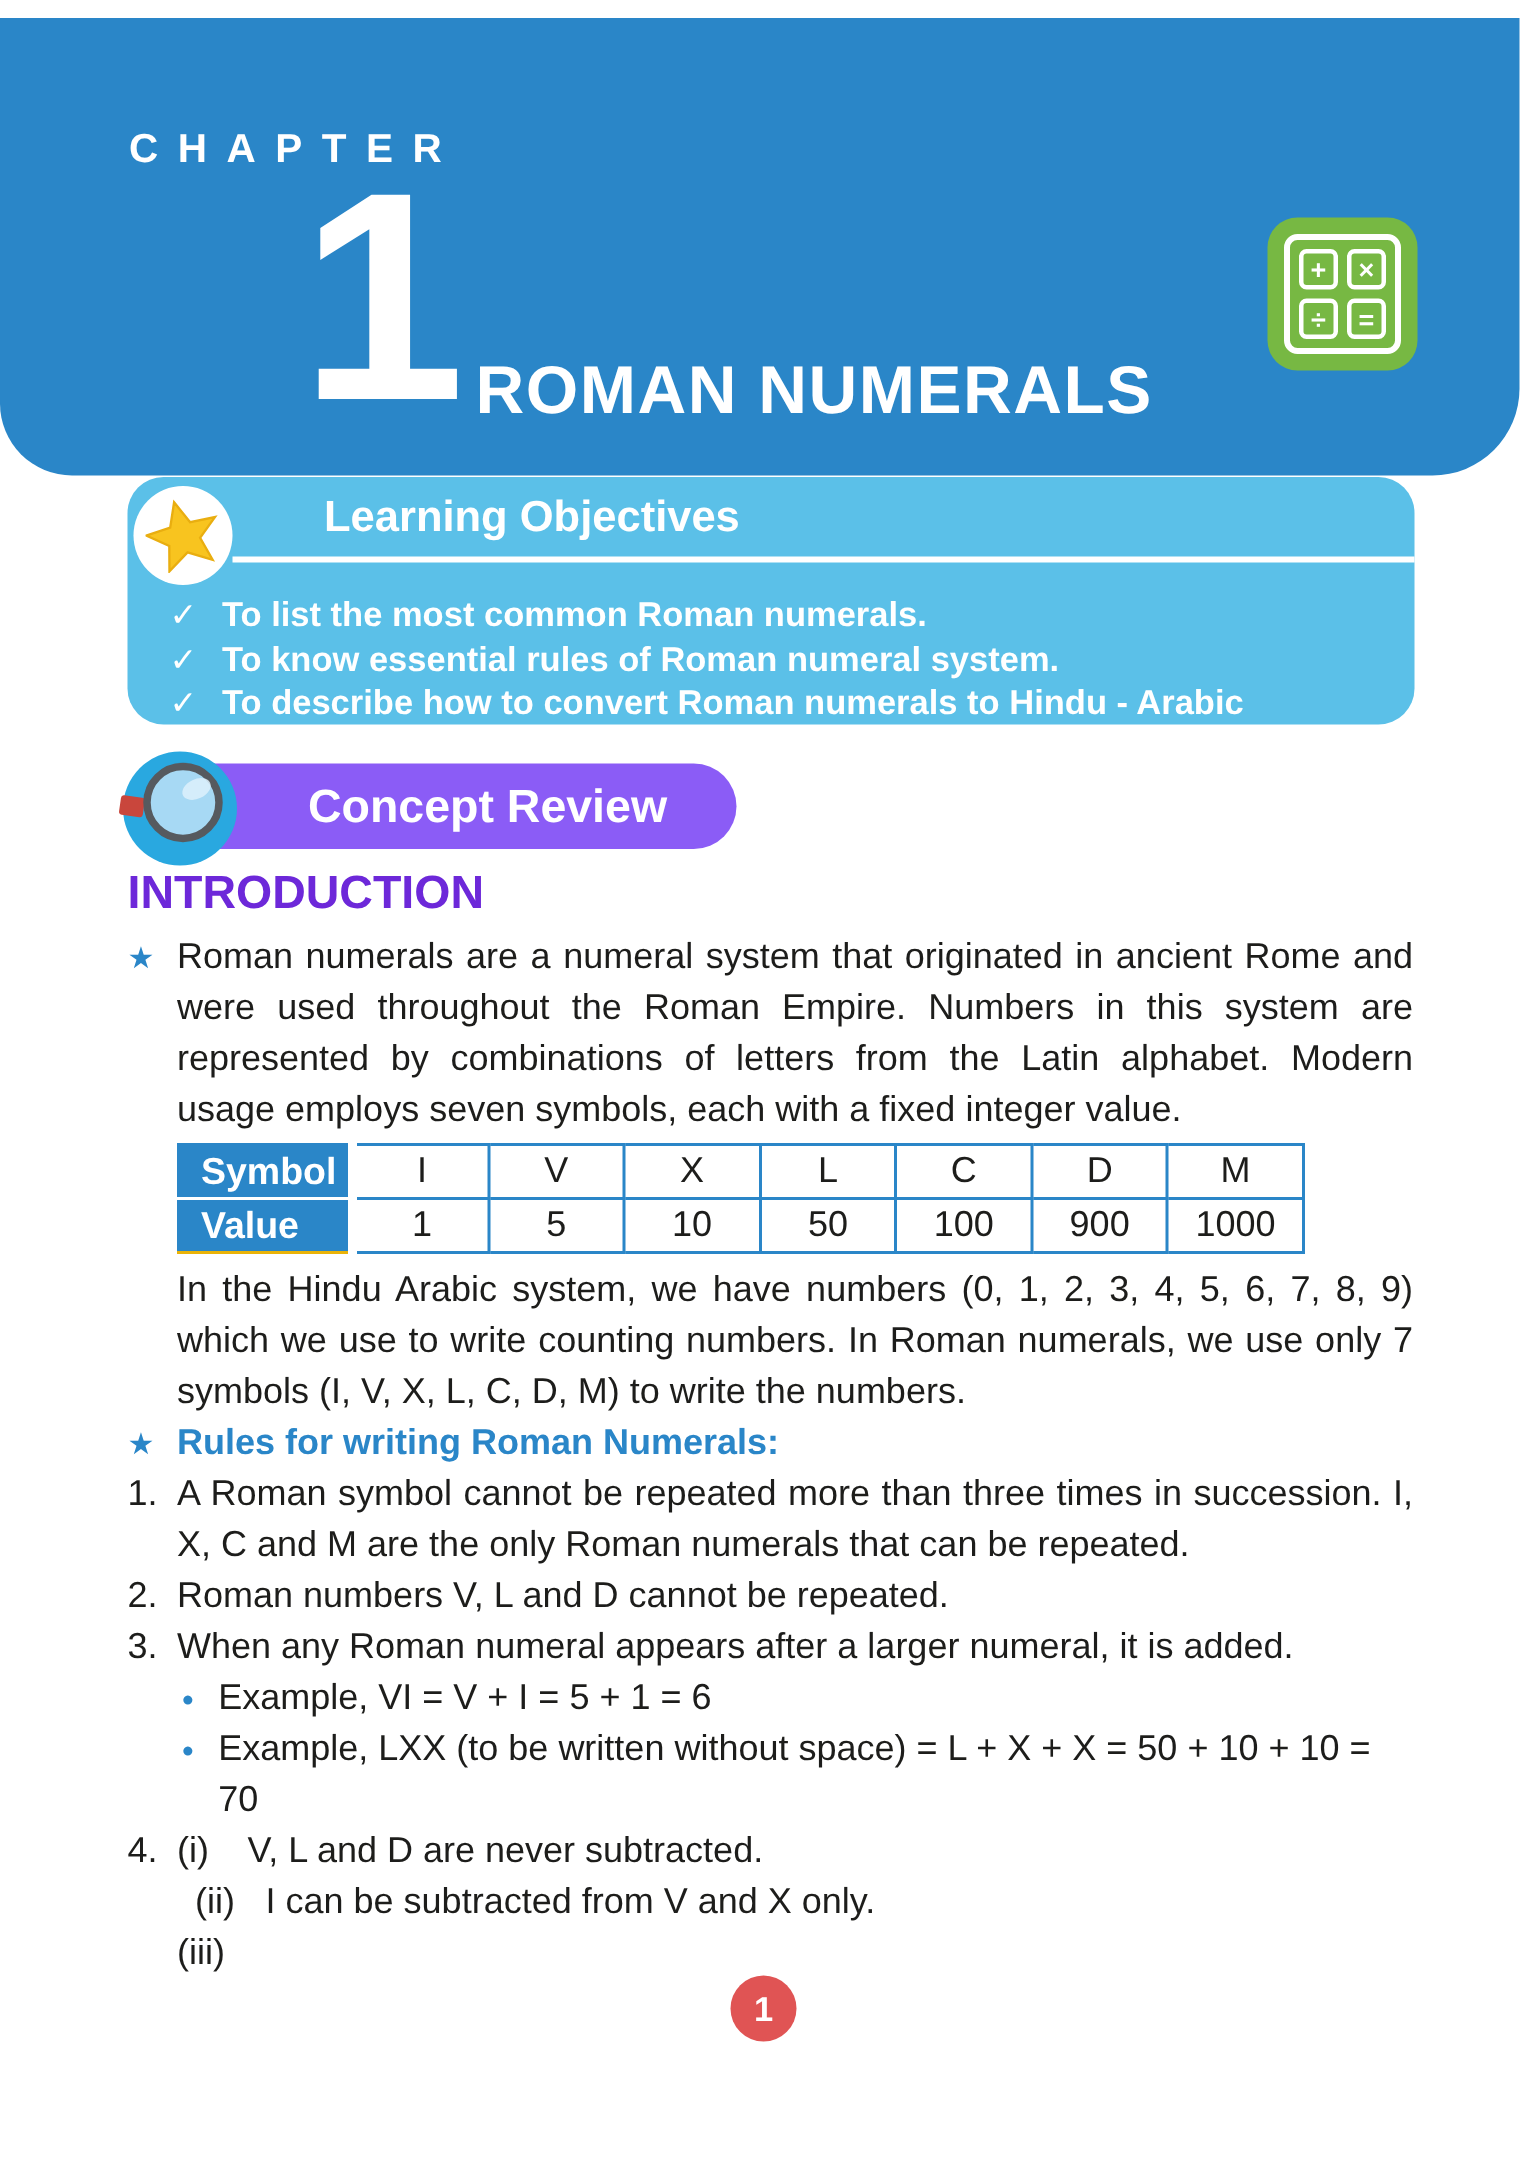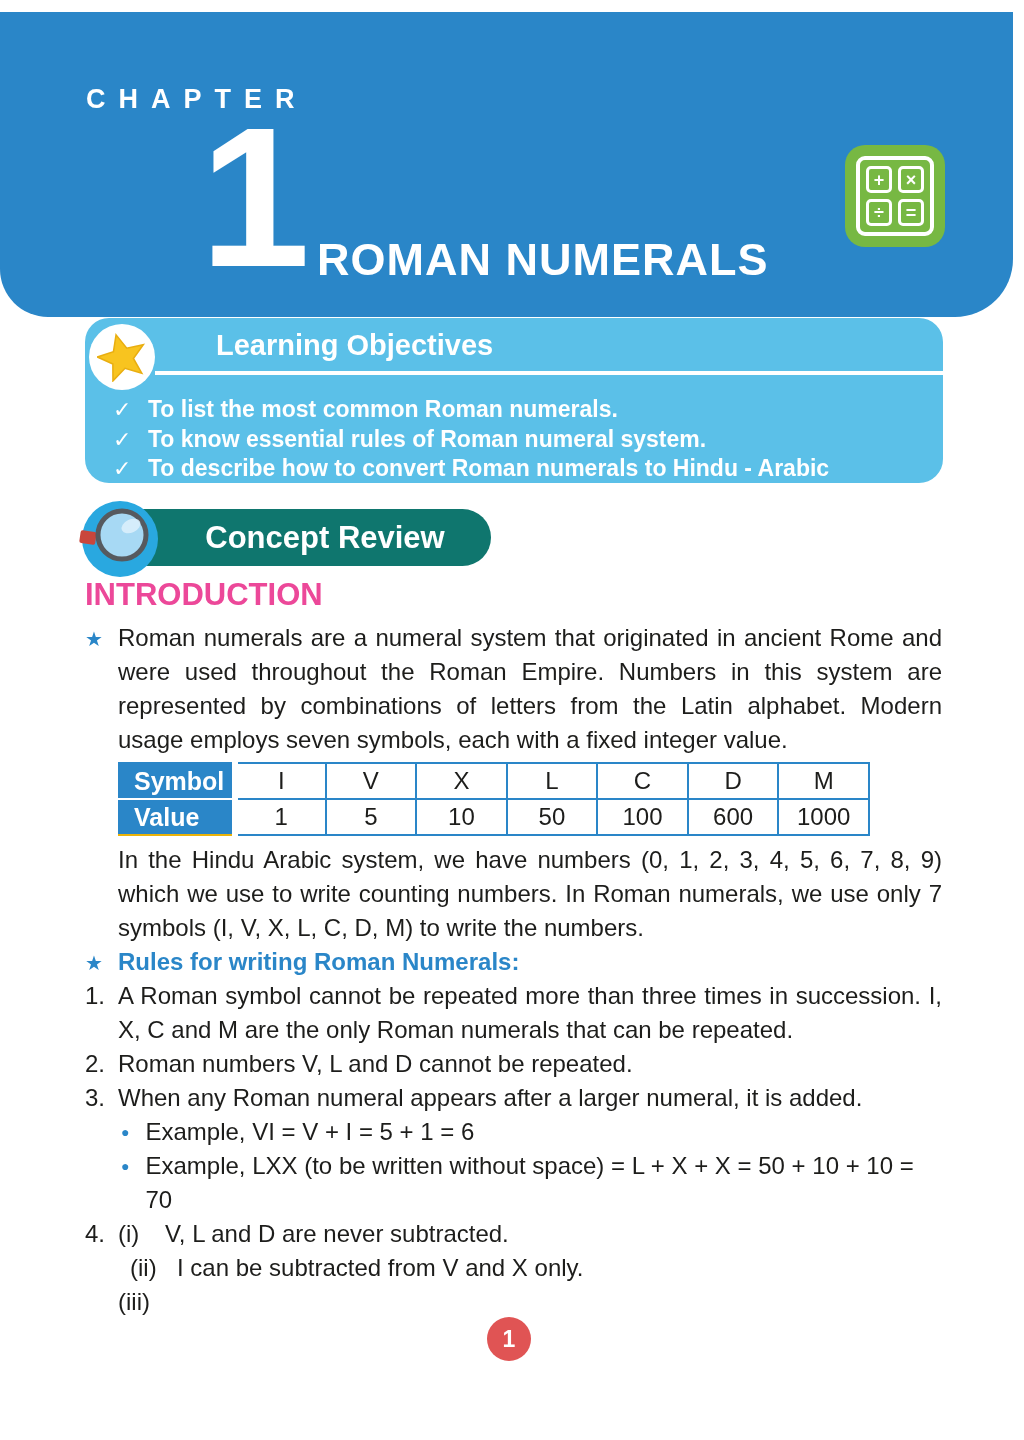--- a/index.html
+++ b/index.html
@@ -83,7 +83,7 @@
   .concept-banner {
     position:absolute; left:85px; top:509px;
     width:406px; height:57px;
-    background:#0f766e; border-radius:29px;
+    background:#8b5cf6; border-radius:29px;
     color:#fff; font-size:31px; font-weight:bold;
     display:flex; align-items:center; justify-content:center;
     padding-left:74px; box-sizing:border-box;

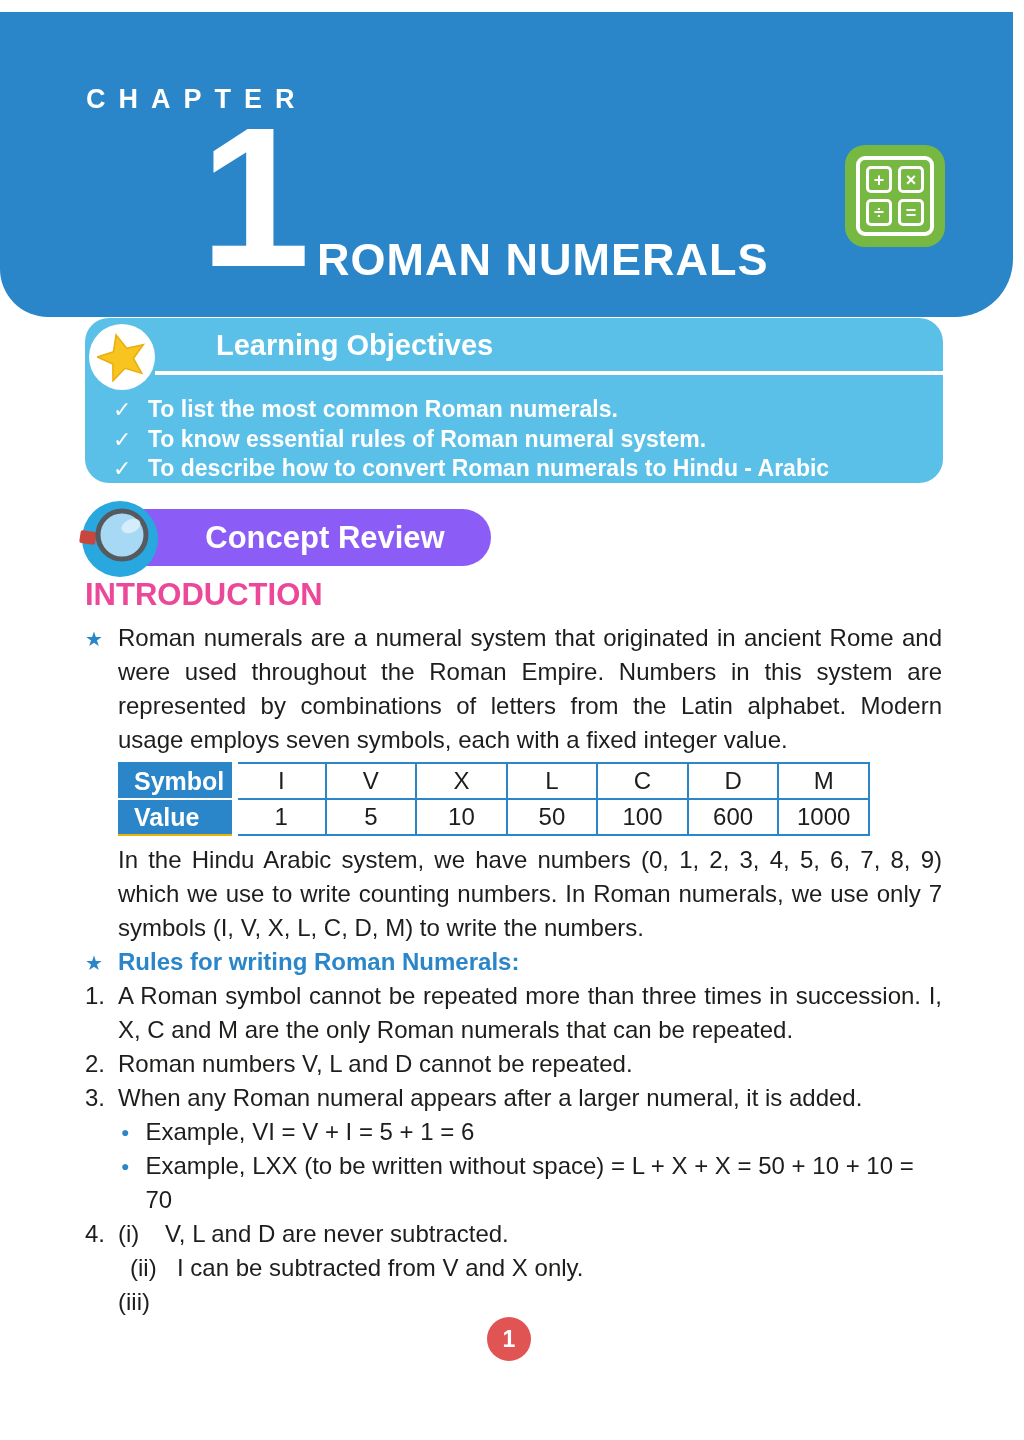--- a/index.html
+++ b/index.html
@@ -100,7 +100,7 @@
     font-size:24px; line-height:34px;
   }
   .intro-heading {
-    color:#ec4899; font-size:31px; font-weight:bold;
+    color:#6d28d9; font-size:31px; font-weight:bold;
     margin:0 0 9px 0;
   }
   .para { text-align:justify; margin:0; }

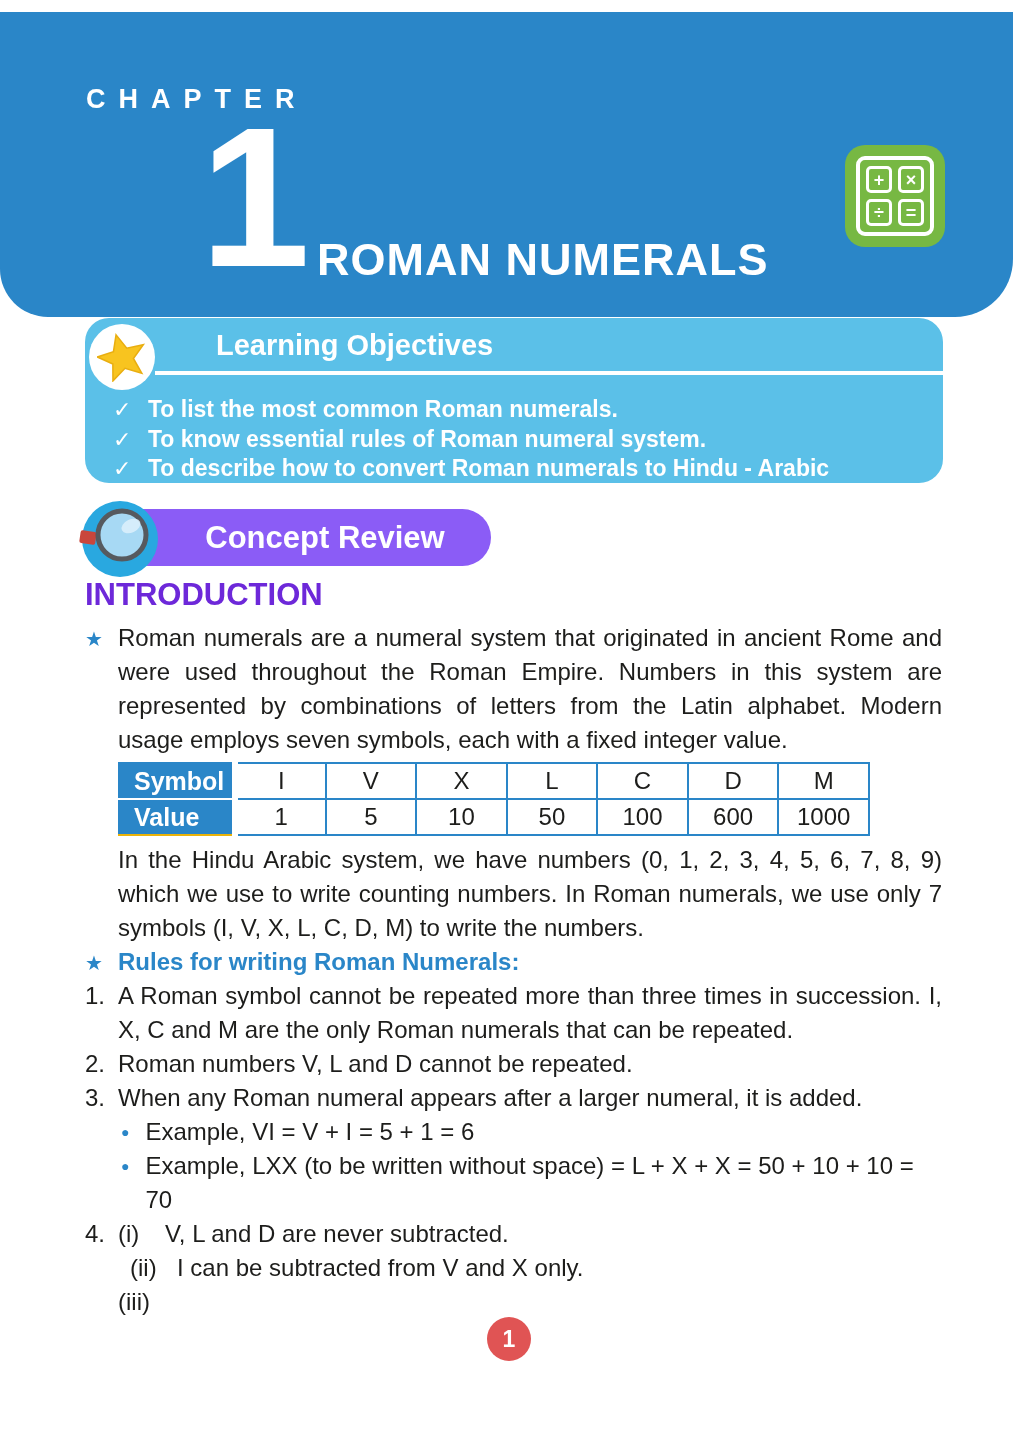--- a/index.html
+++ b/index.html
@@ -225,7 +225,7 @@
       <td>10</td>
       <td>50</td>
       <td>100</td>
-      <td>600</td>
+      <td>900</td>
       <td>1000</td>
     </tr>
   </tbody>

